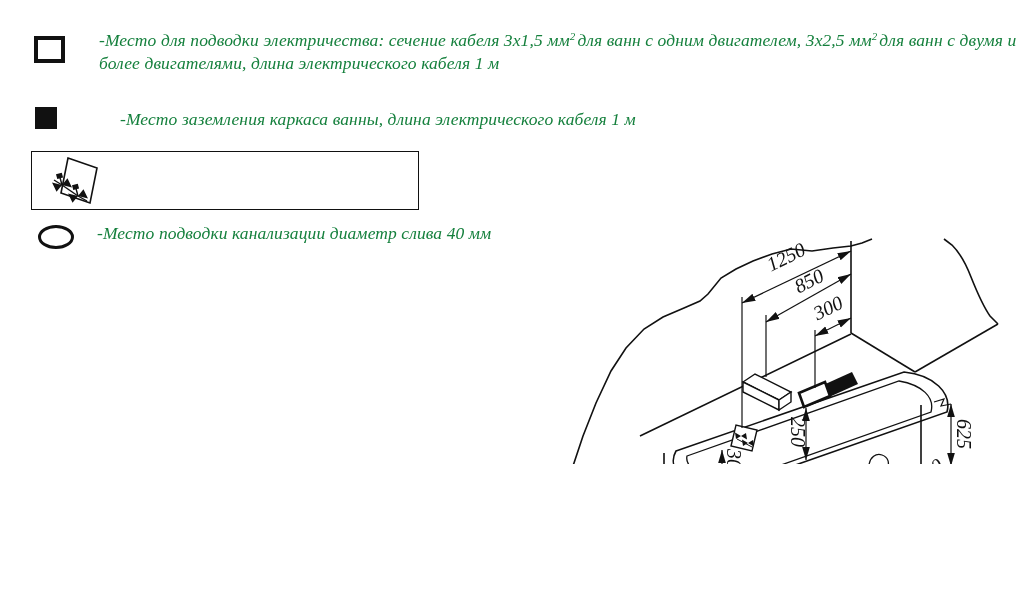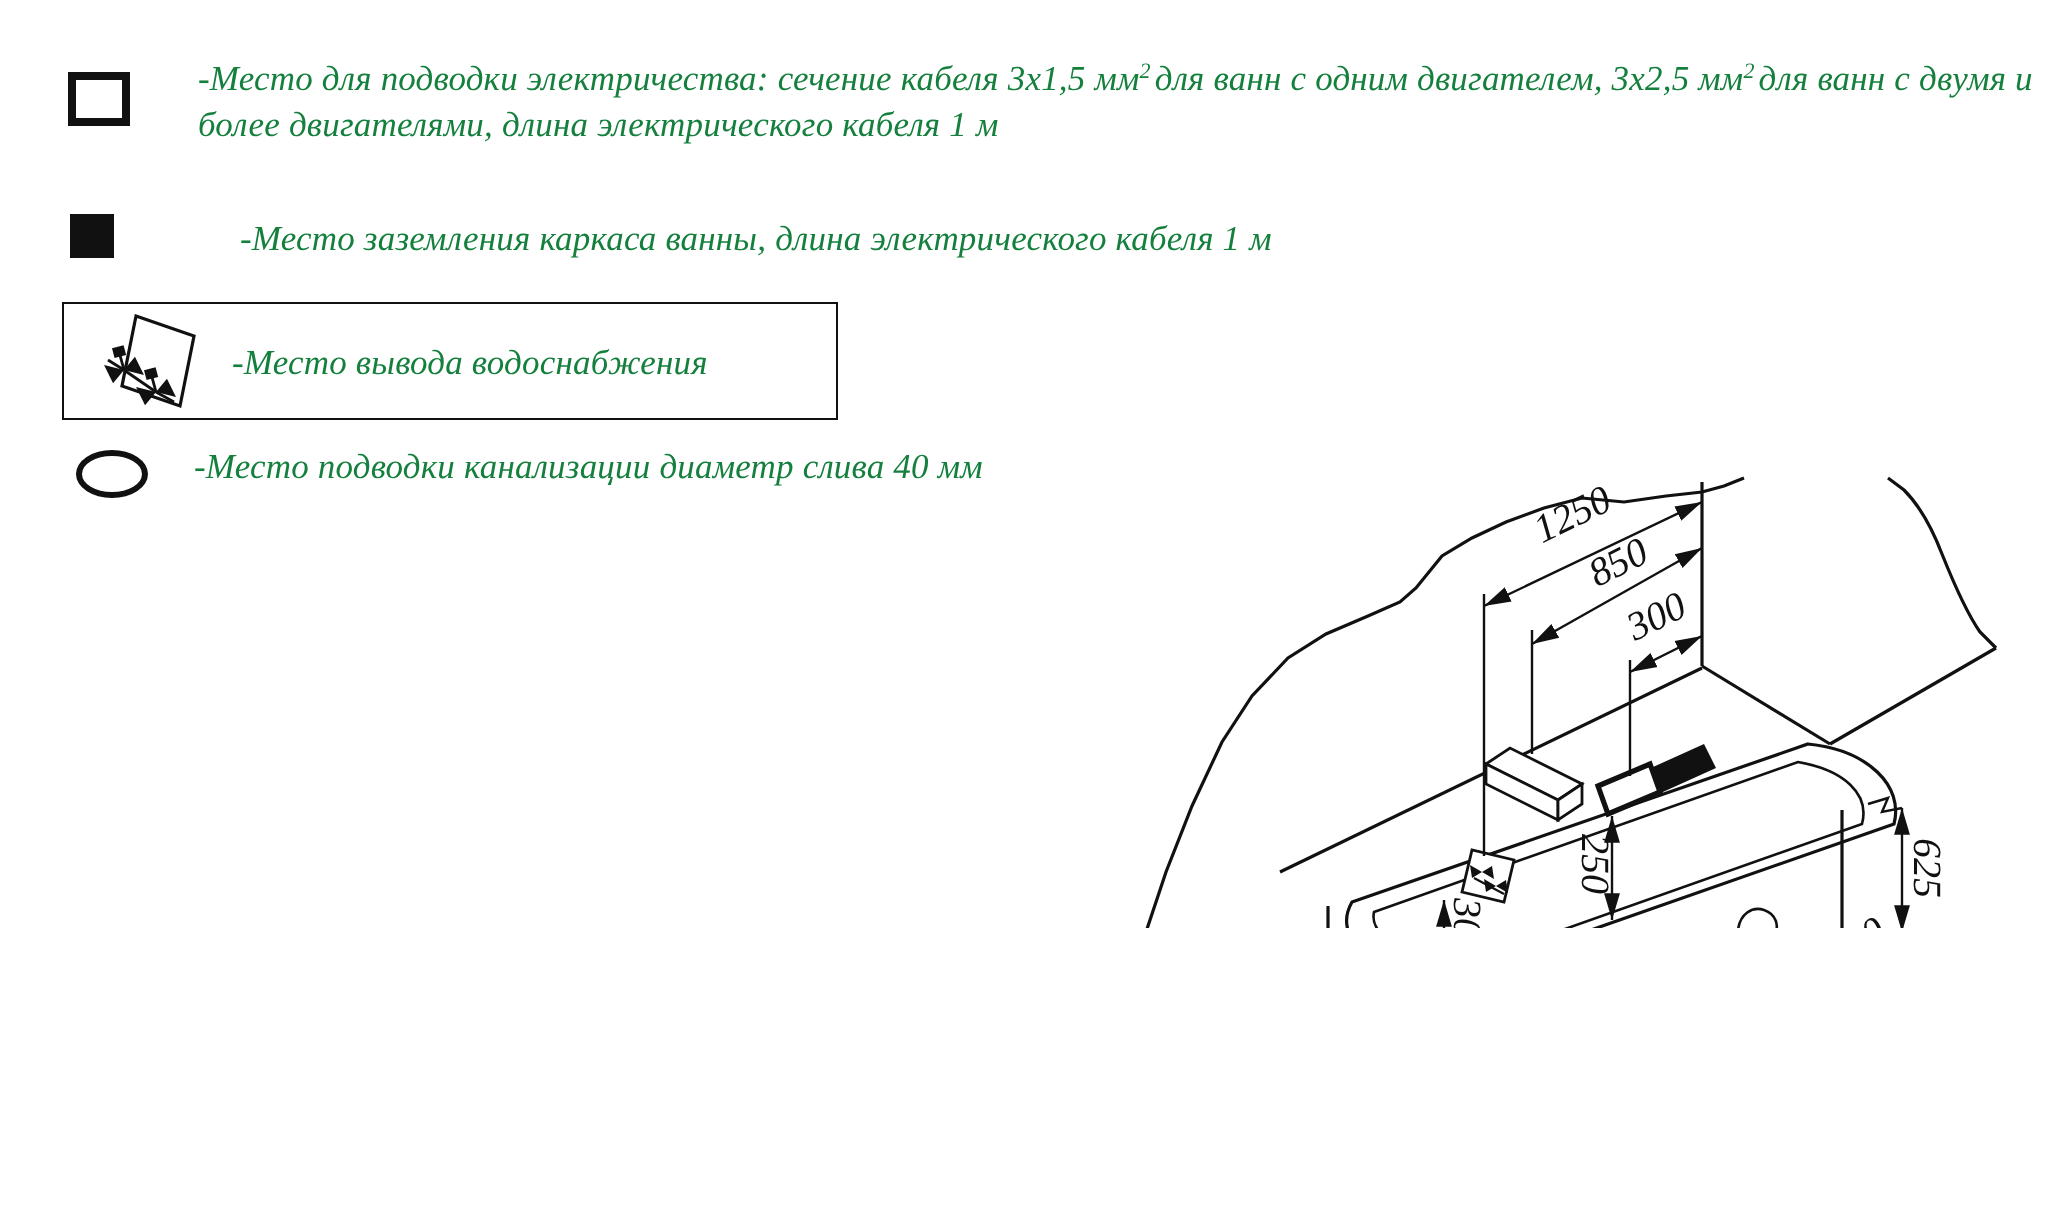--- a/index.html
+++ b/index.html
@@ -46,7 +46,6 @@
           <rect x="-3" y="-12" width="6" height="5" fill="#111"></rect>
         </g>
       </svg>
-      <div class="legend-text" style="left:84px;top:18px;width:290px;">-Место вывода водоснабжения</div>
     </div>
 
     <div class="icon-oval"></div>

